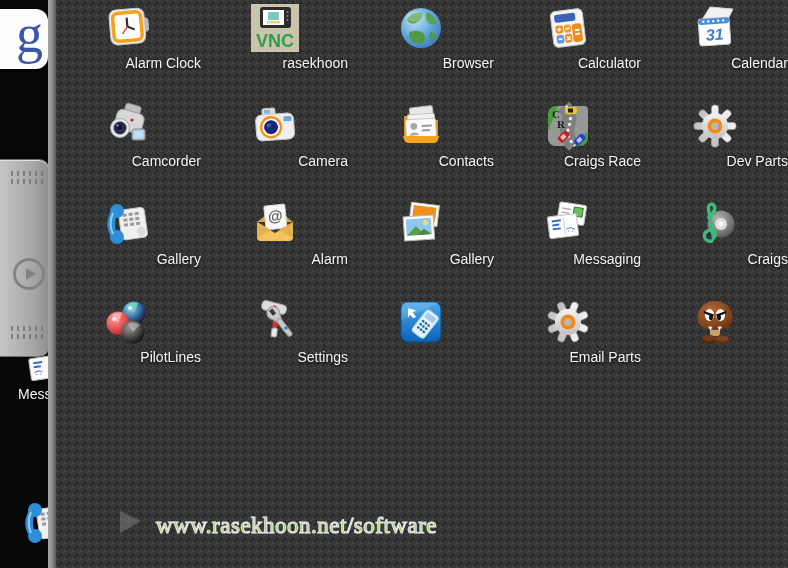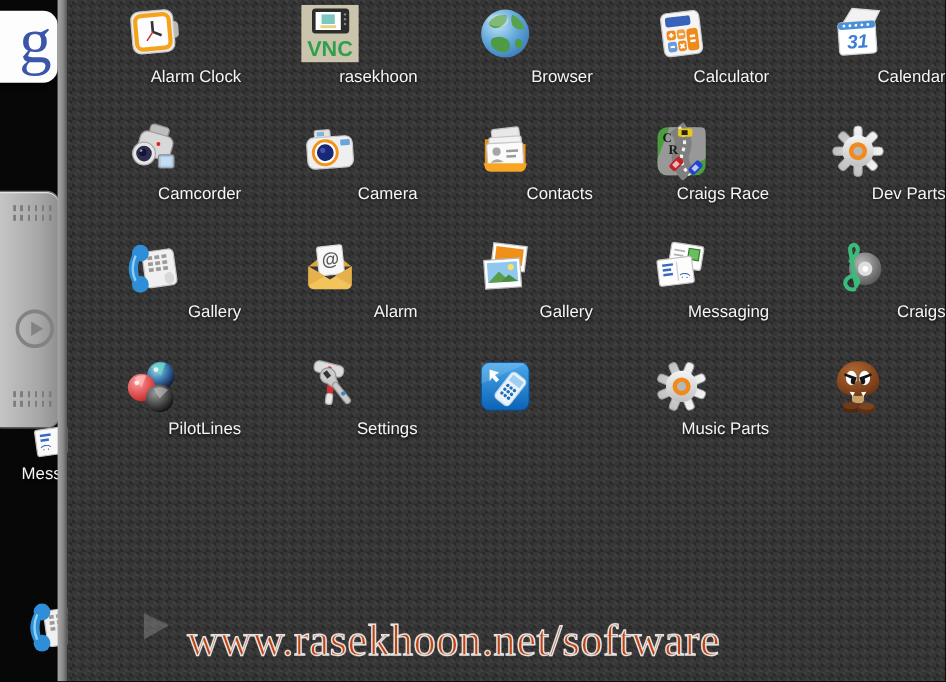--- a/index.html
+++ b/index.html
@@ -522,7 +522,7 @@
           <circle cx="24" cy="24" r="3.8" fill="#b8b8b8"></circle>
         </svg>
       </div>
-      <div class="lbl">Music Parts</div>
+      <div class="lbl">Email Parts</div>
     </div>
 
     <div class="app" style="left:586px;top:296px">

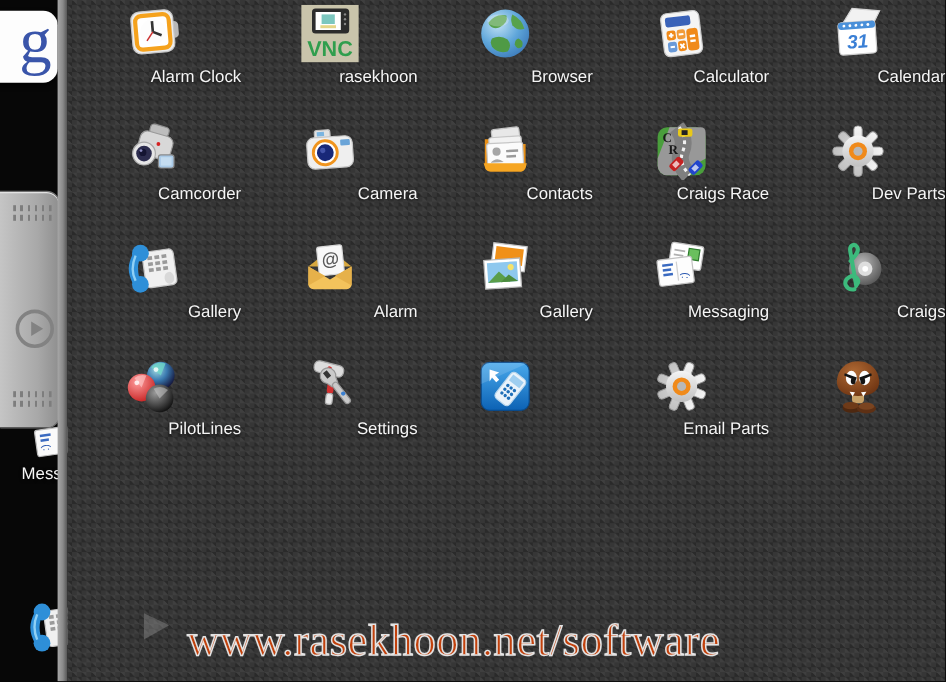--- a/index.html
+++ b/index.html
@@ -45,8 +45,8 @@
           border-left:21px solid rgba(150,150,150,.40);
           border-top:10px solid transparent;border-bottom:12px solid transparent;}
   .wm-text{position:absolute;left:156px;top:513px;z-index:4;
-           font-family:"Liberation Serif","DejaVu Serif",serif;font-size:37px;letter-spacing:.5px;
-           color:#c2410c;-webkit-text-stroke:1.2px #e4e4e4;text-shadow:0 0 2px rgba(255,255,255,.35);}
+           font-family:"Liberation Serif","DejaVu Serif",serif;font-size:23px;letter-spacing:.5px;
+           color:#84cc16;-webkit-text-stroke:1.2px #e4e4e4;text-shadow:0 0 2px rgba(255,255,255,.35);}
 </style>
 </head>
 <body>

